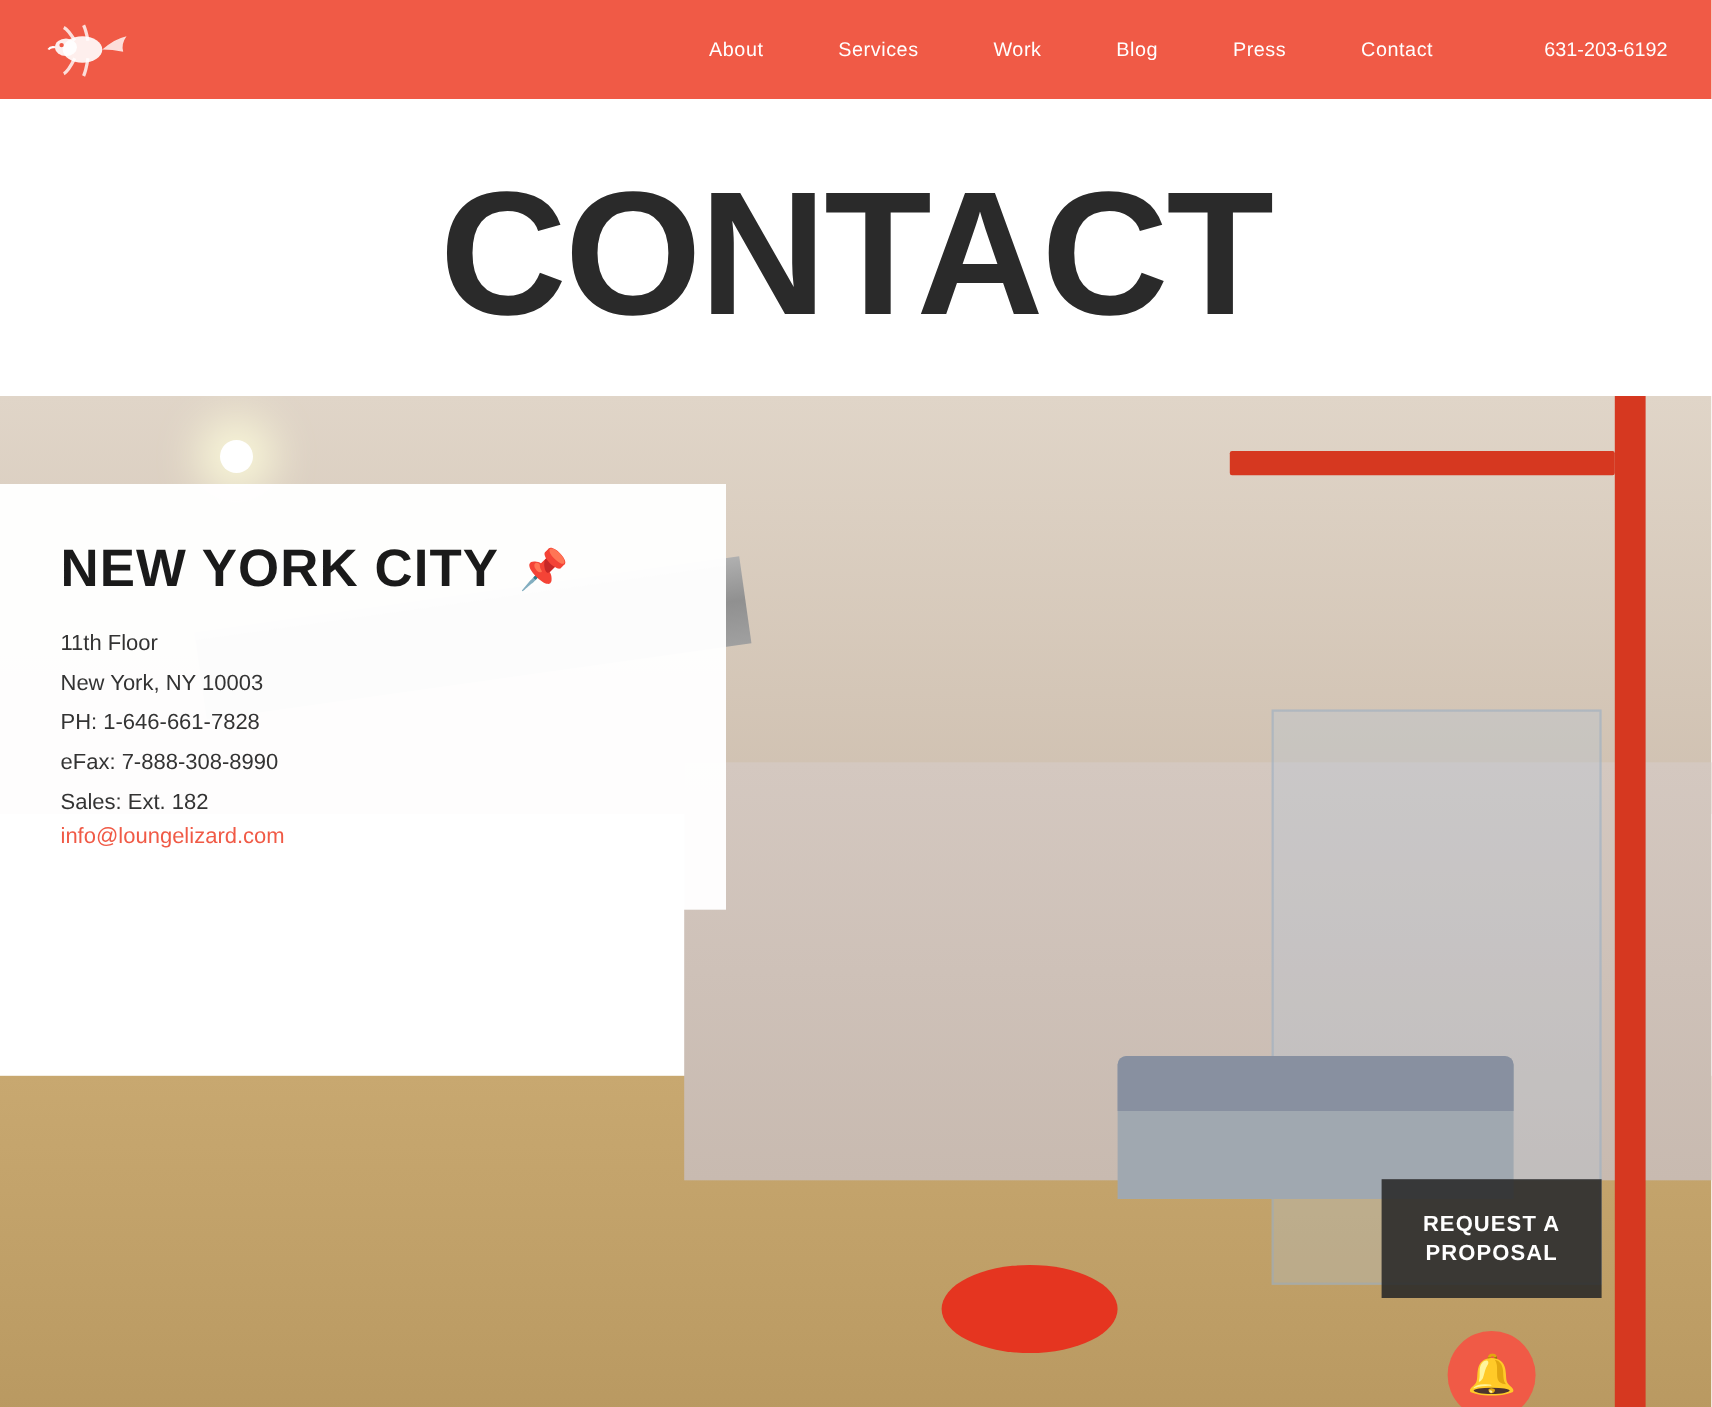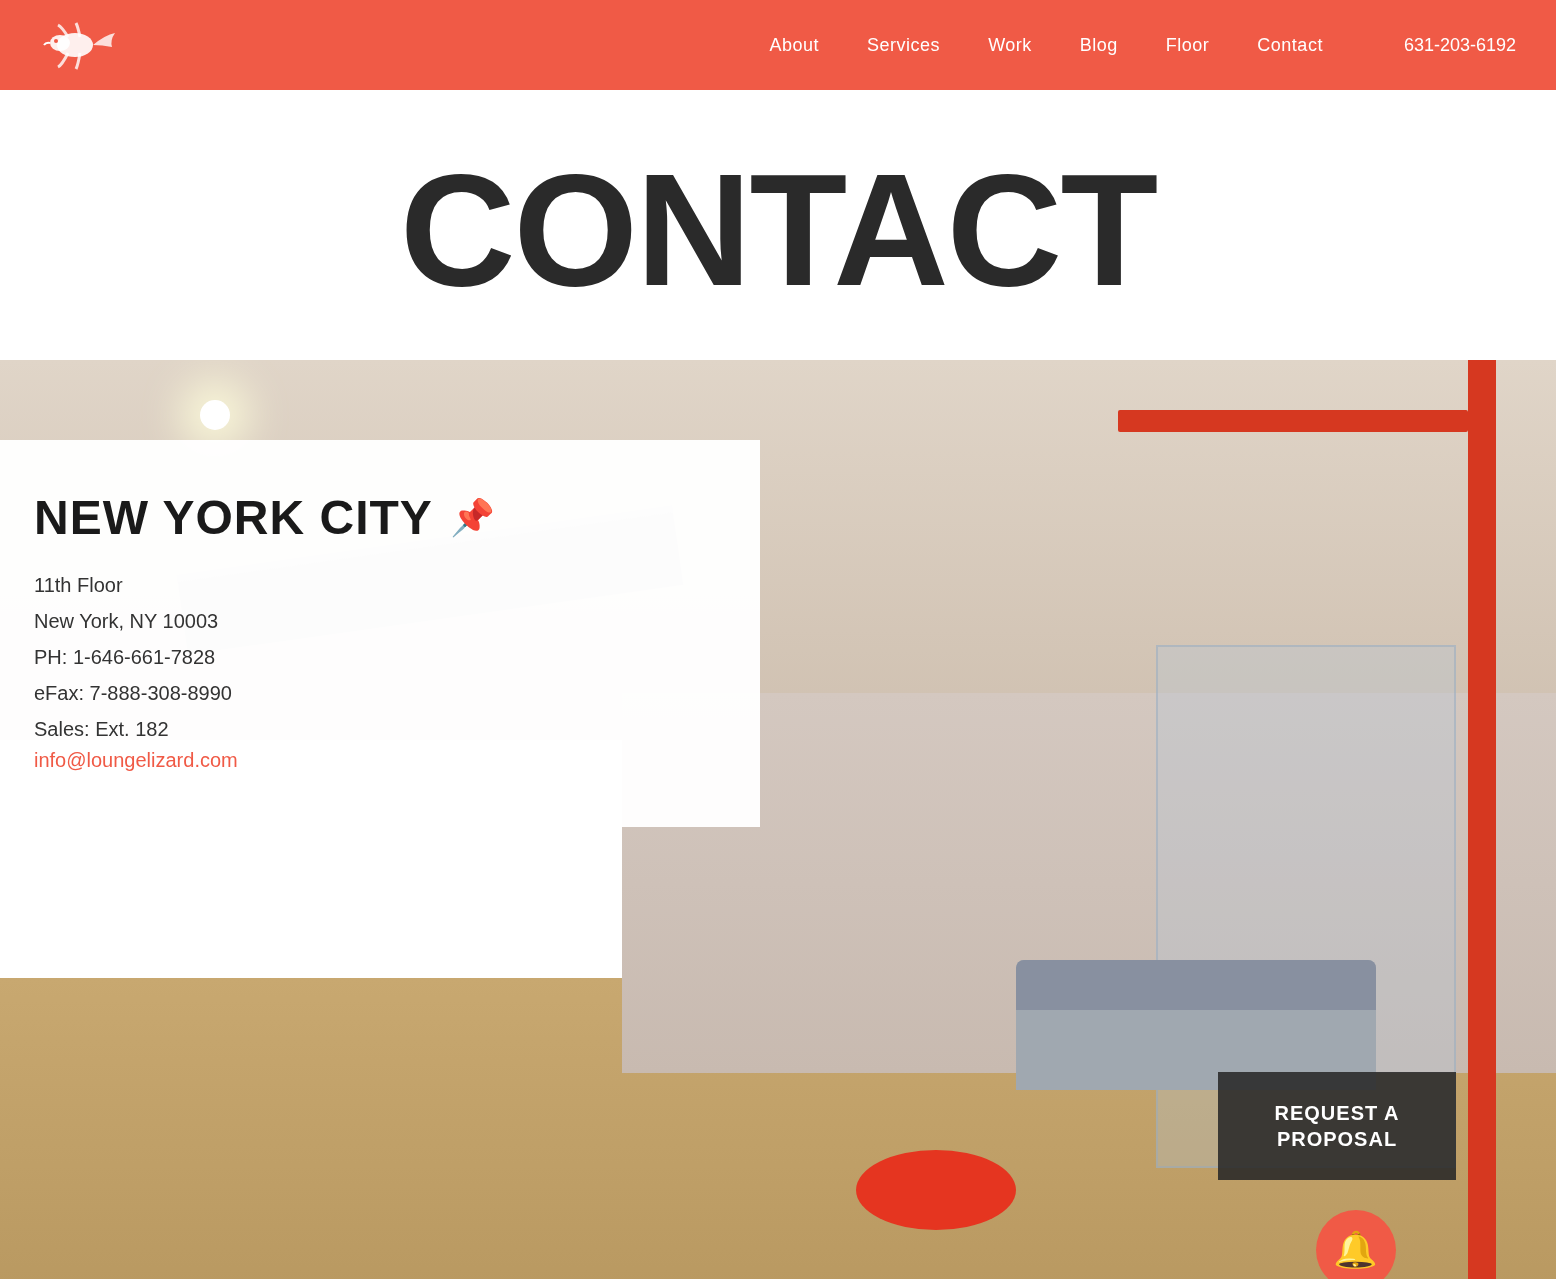--- a/index.html
+++ b/index.html
@@ -37,7 +37,7 @@
     nav {
       display: flex;
       align-items: flex-start;
-      gap: 48px;
+      gap: 68px;
     }
 
     nav a {

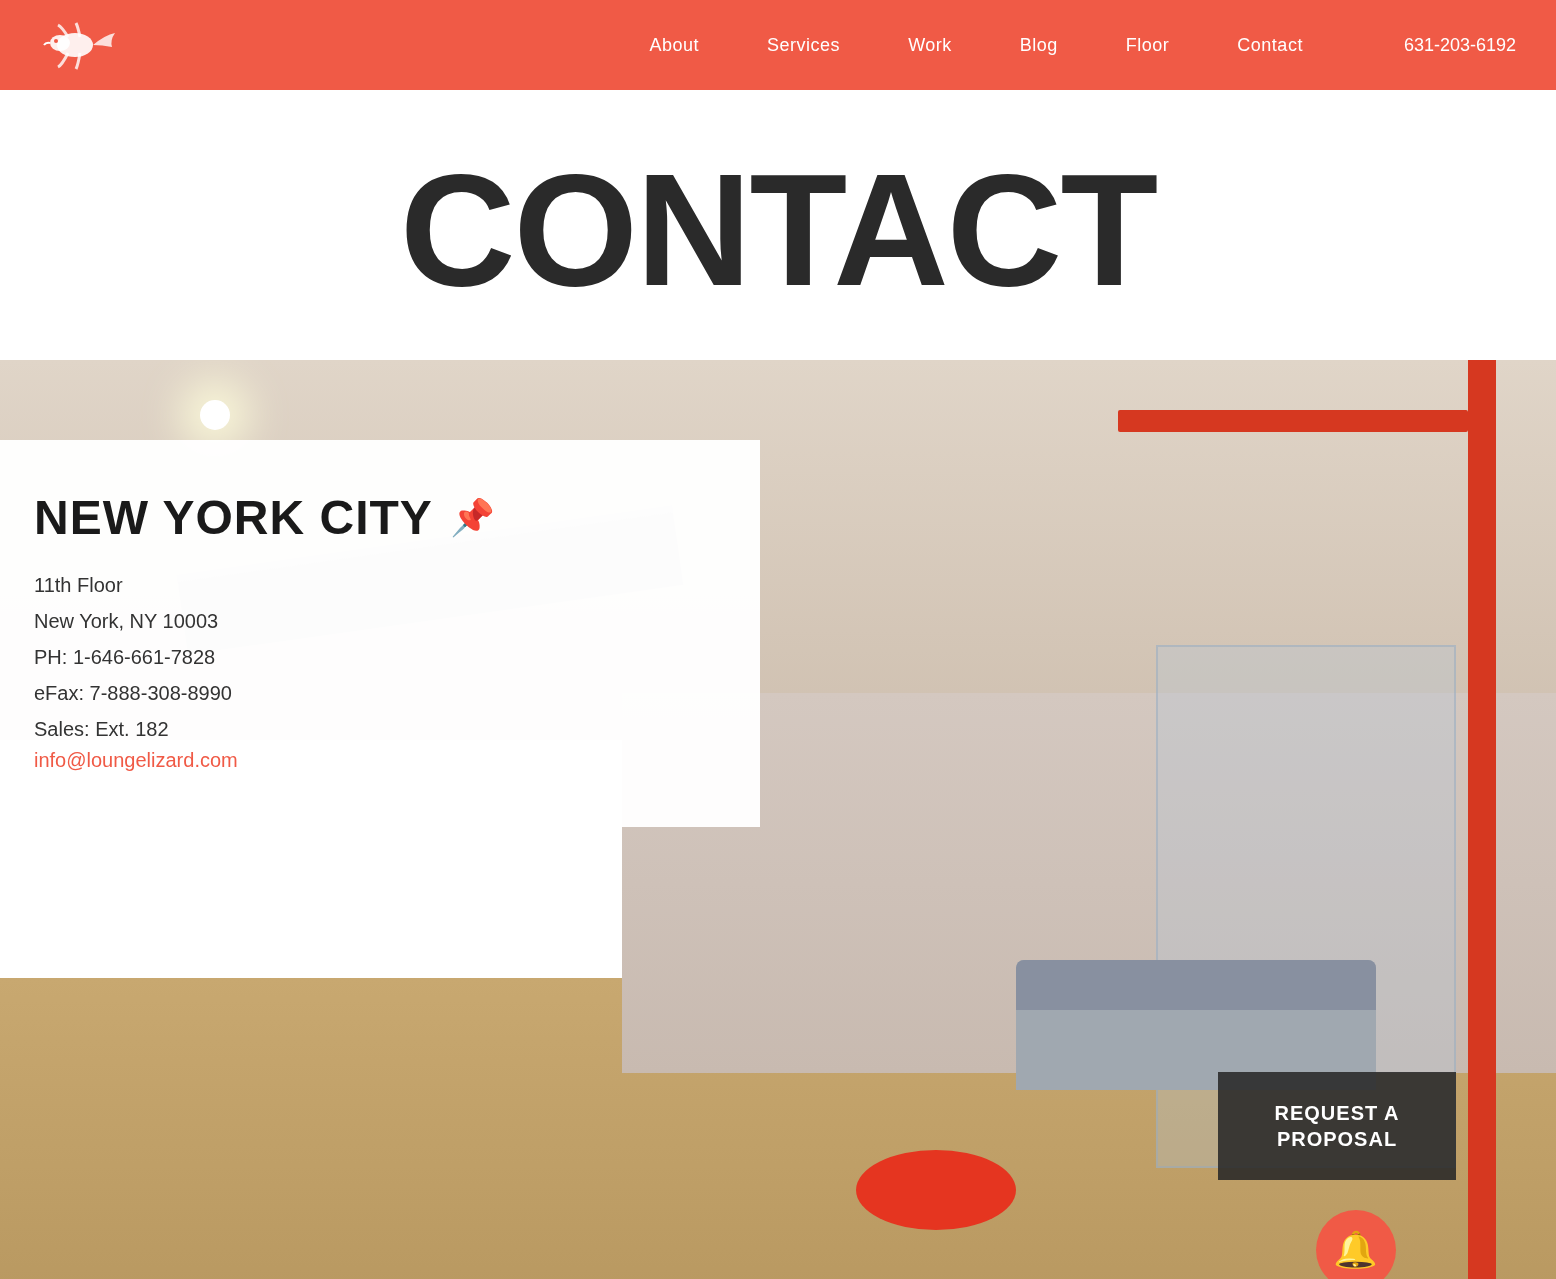--- a/index.html
+++ b/index.html
@@ -332,7 +332,7 @@
     <a href="#">Services</a>
     <a href="#">Work</a>
     <a href="#">Blog</a>
-    <a href="#">Floor</a>
+    <a href="#">Press</a>
     <a href="#">Contact</a>
     <span class="phone-number">631-203-6192</span>
   </nav>

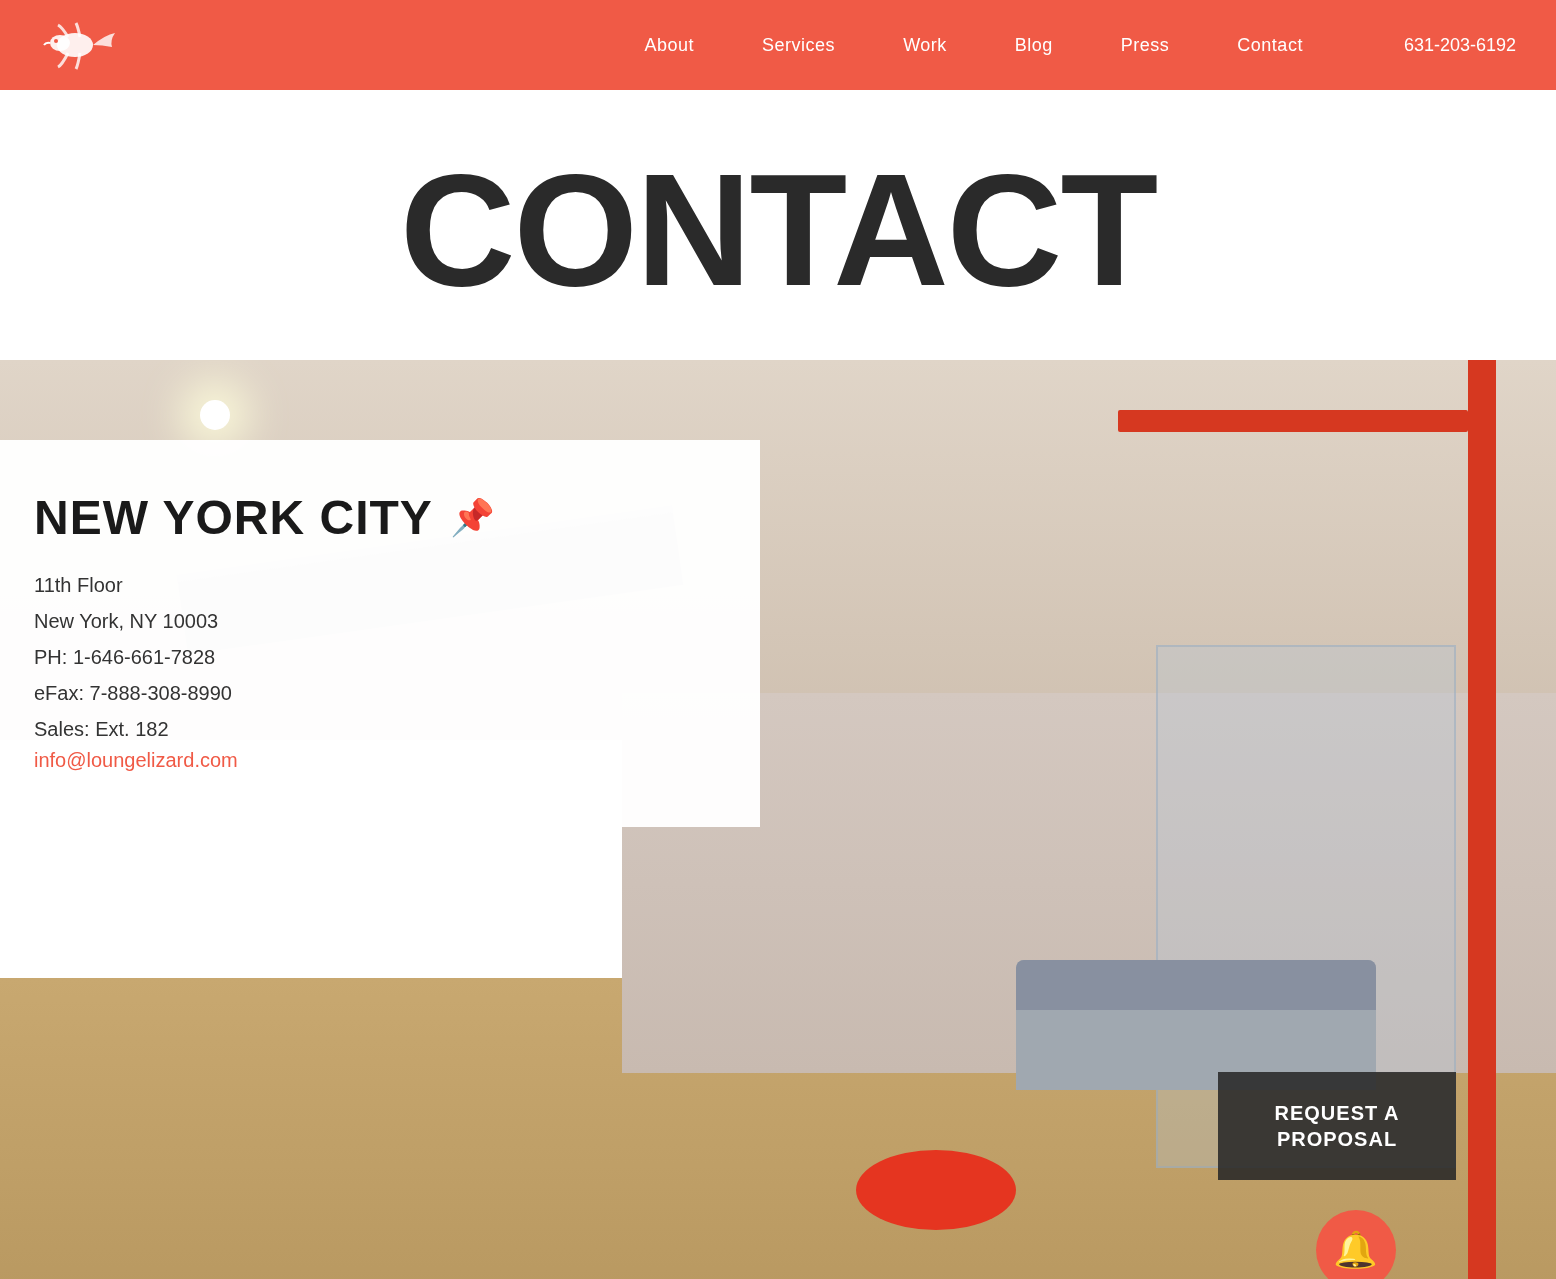--- a/index.html
+++ b/index.html
@@ -214,9 +214,9 @@
       position: absolute;
       top: 80px;
       left: 0;
-      width: 760px;
+      width: 660px;
       background: rgba(255, 255, 255, 0.97);
-      padding: 50px 55px 55px 34px;
+      padding: 50px 55px 55px 55px;
       z-index: 10;
     }
 

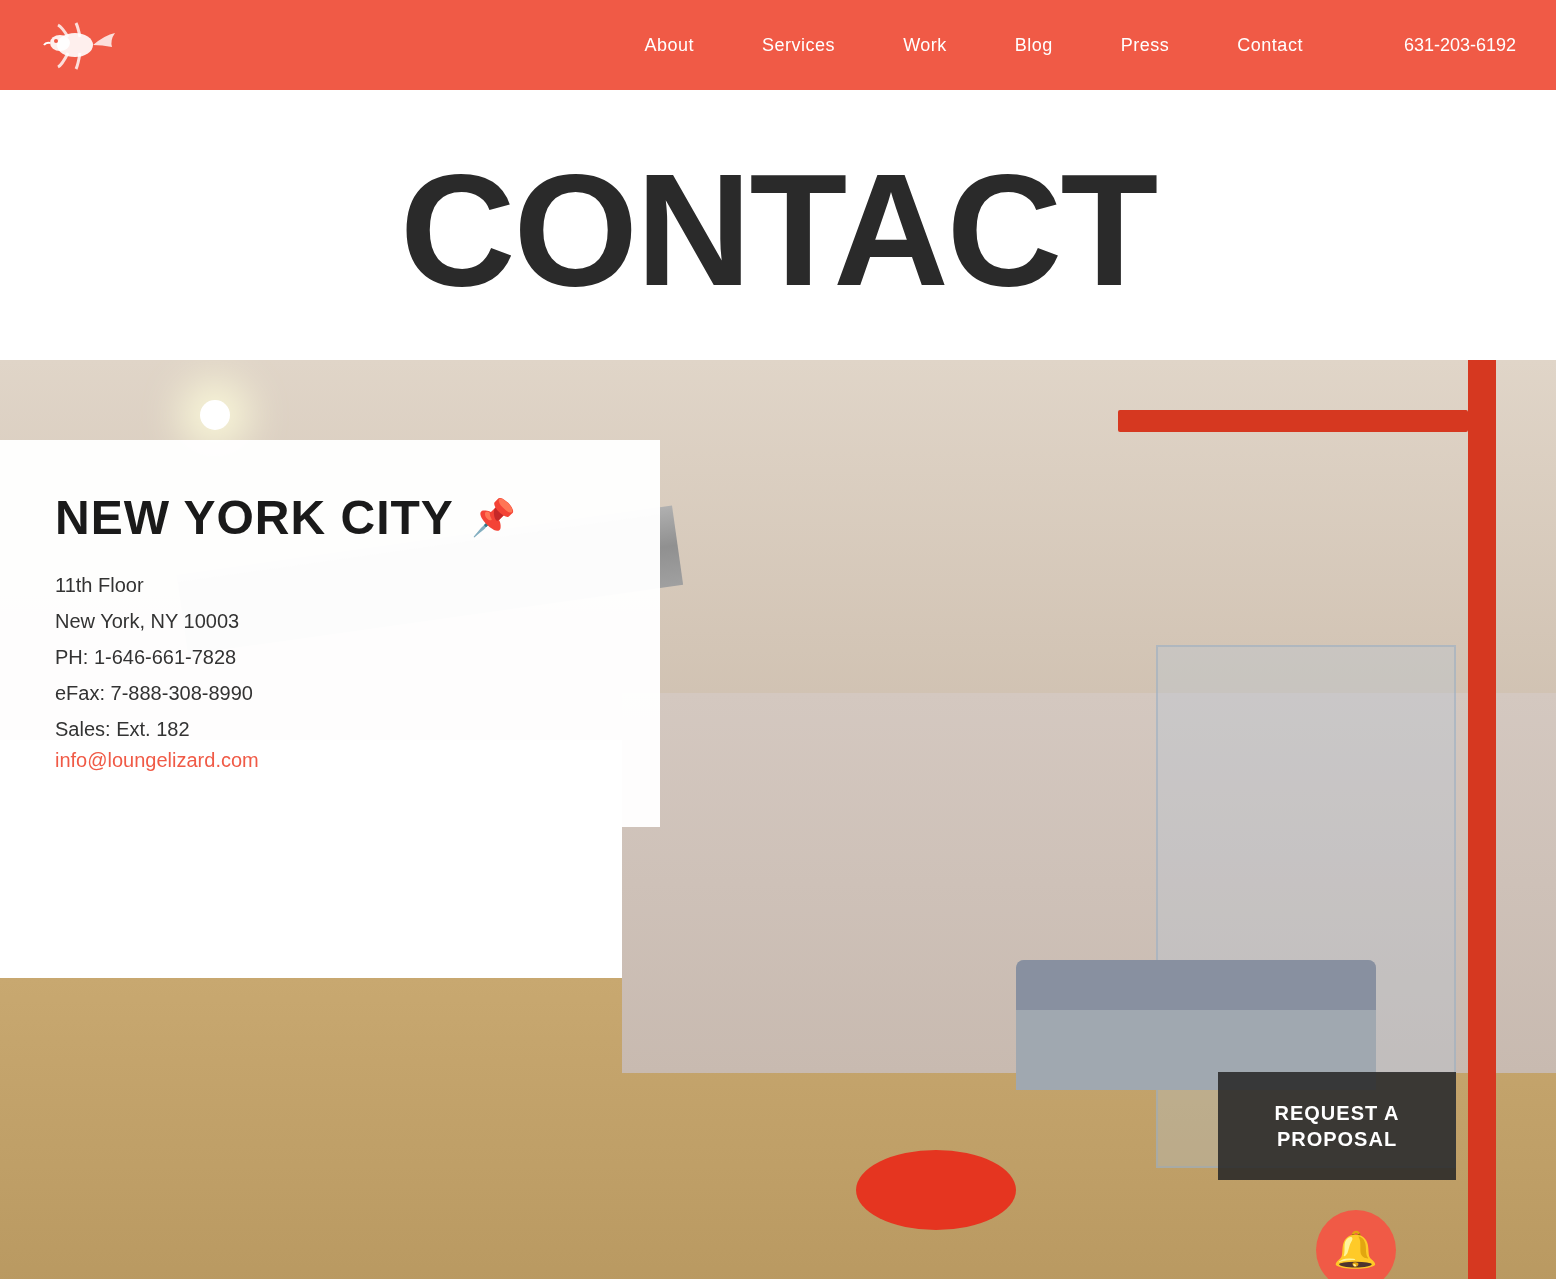--- a/index.html
+++ b/index.html
@@ -276,7 +276,7 @@
       text-transform: uppercase;
       letter-spacing: 1px;
       line-height: 1.3;
-      width: 238px;
+      width: 200px;
       cursor: pointer;
       z-index: 15;
     }

